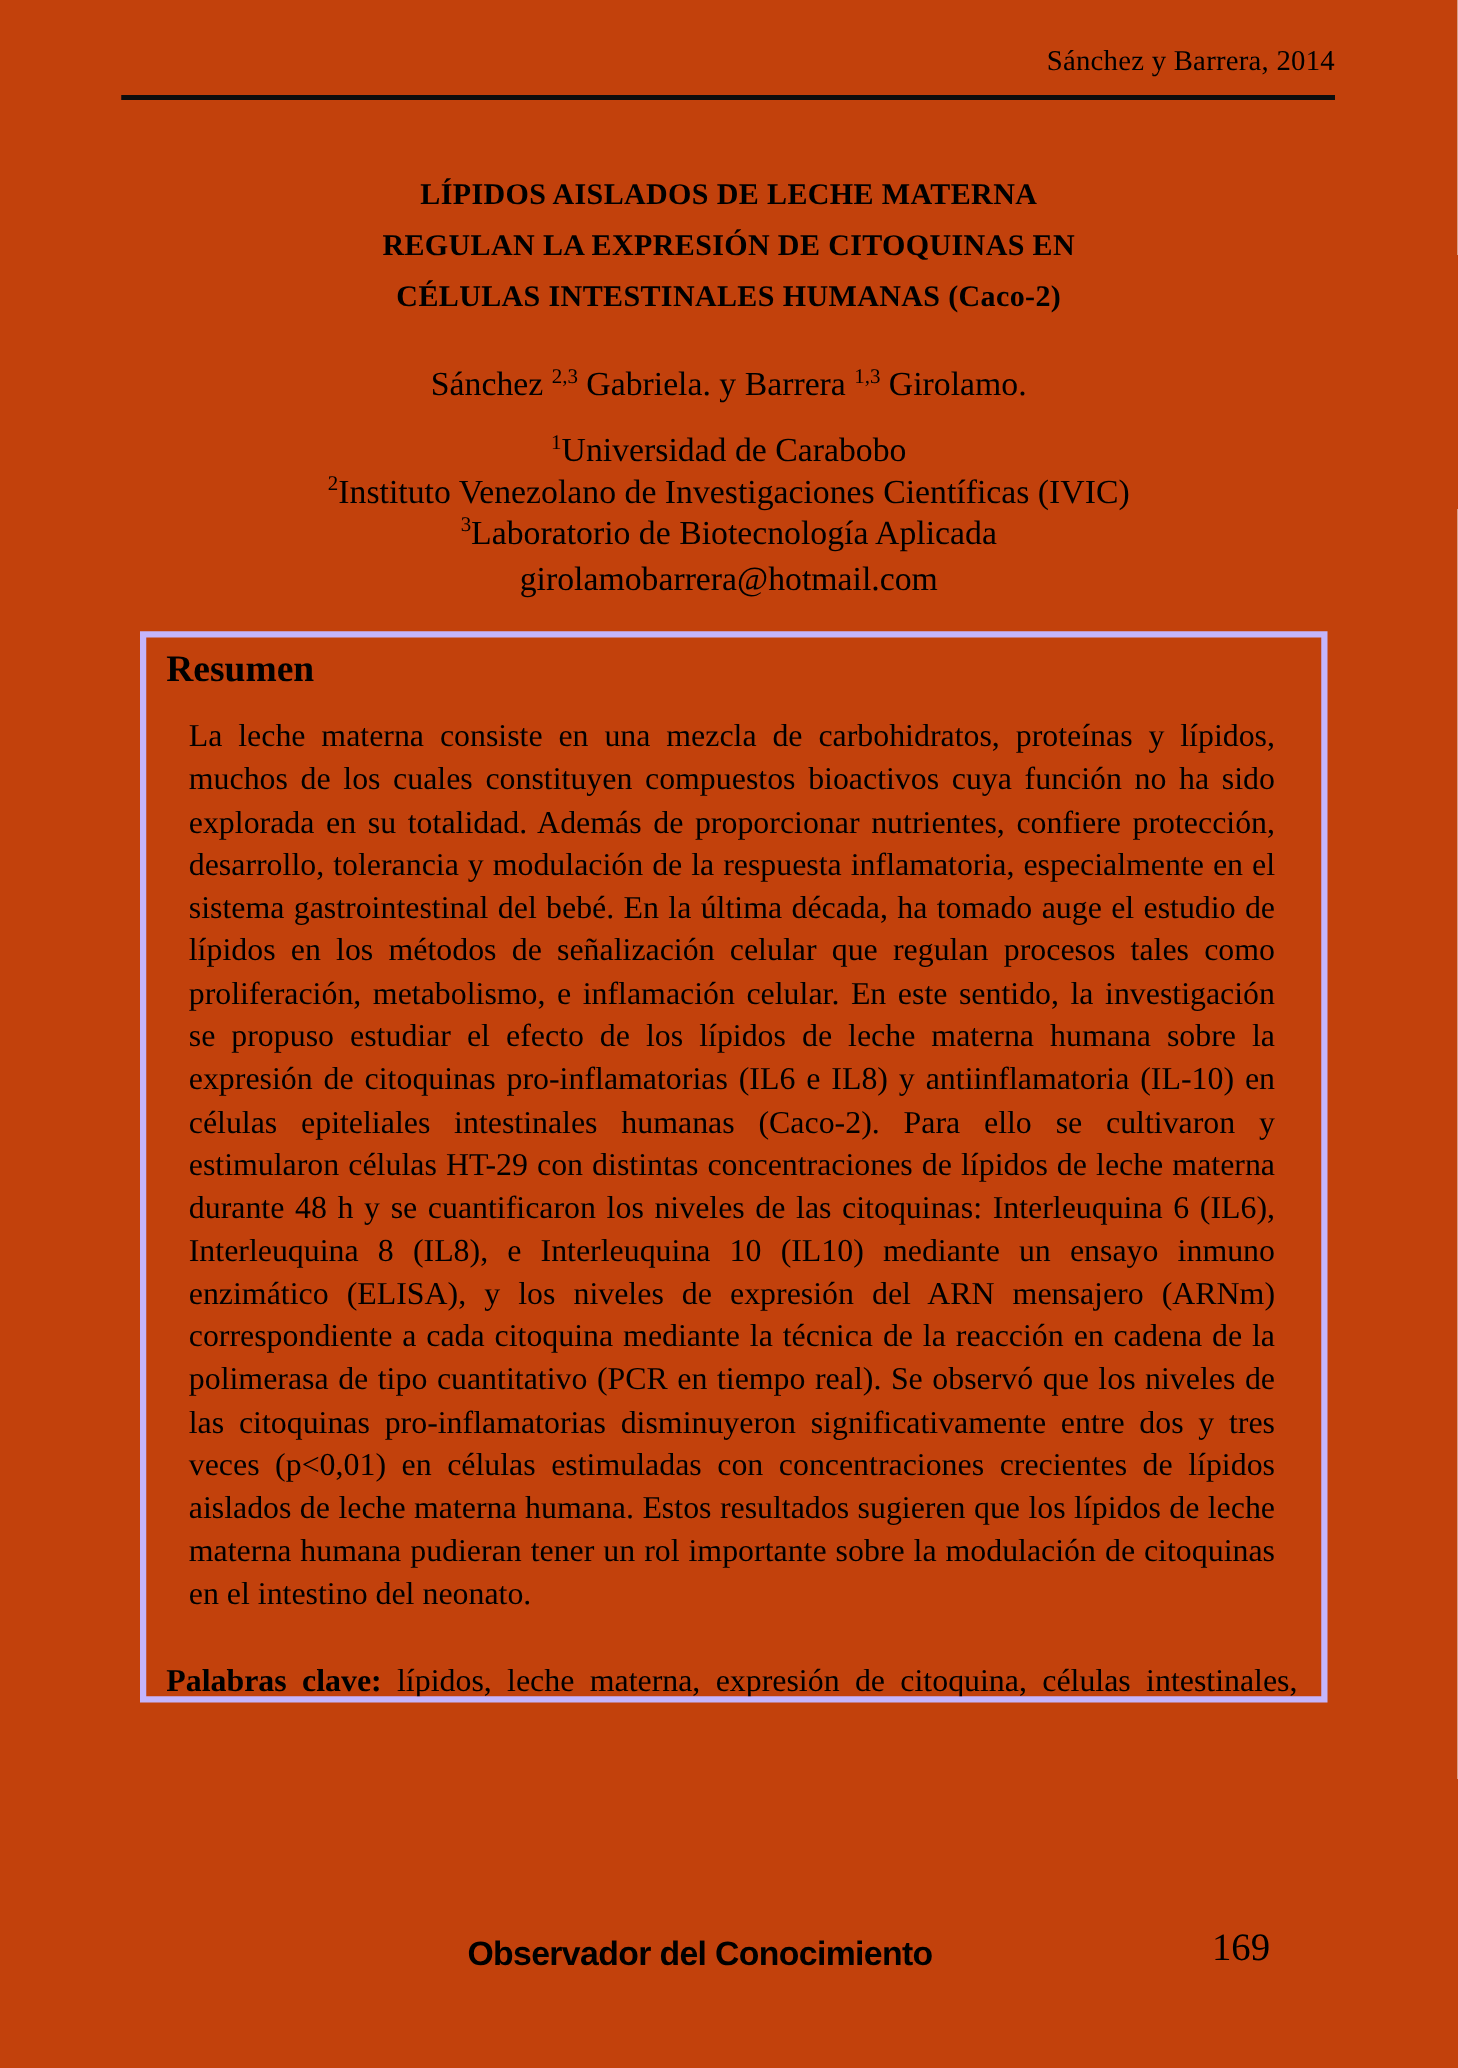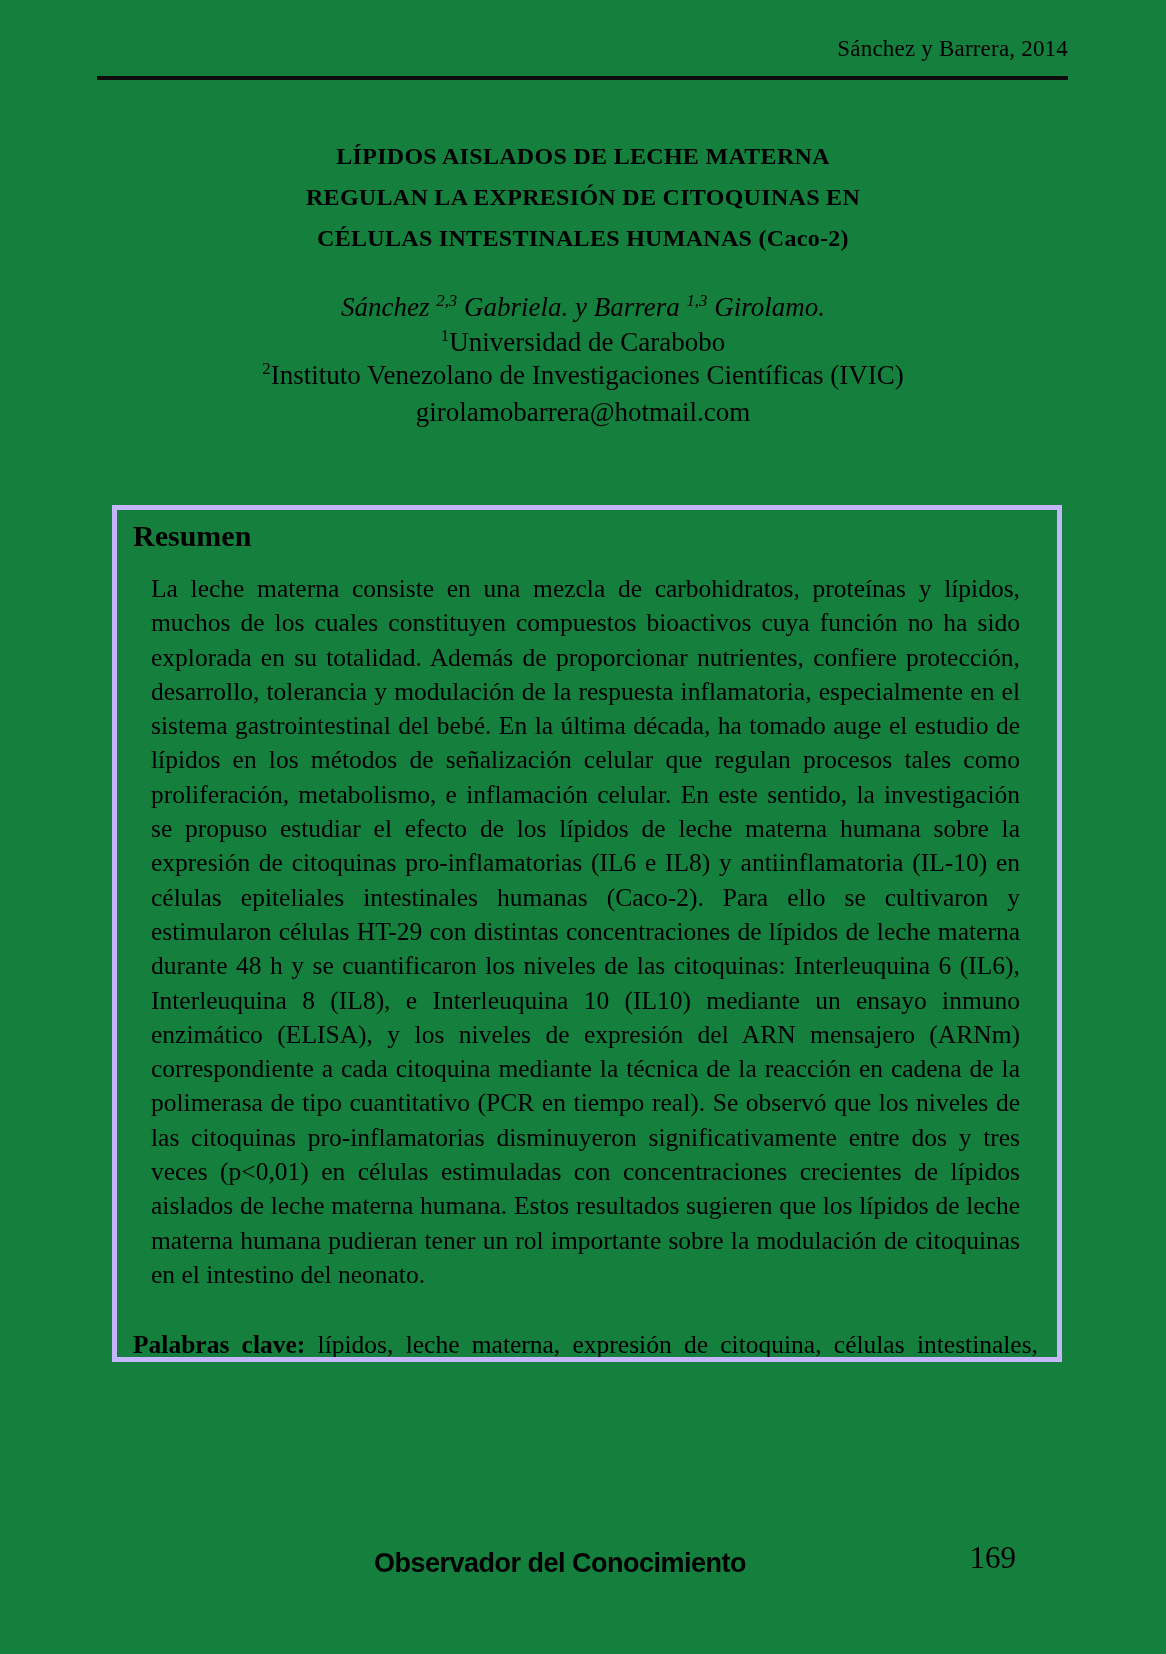--- a/index.html
+++ b/index.html
@@ -12,7 +12,7 @@
     width: 1166px;
     height: 1654px;
     margin: 0 auto;
-    background: #15803d;
+    background: #c2410c;
     color: #000000;
     font-family: "Liberation Serif", "DejaVu Serif", serif;
     overflow: hidden;

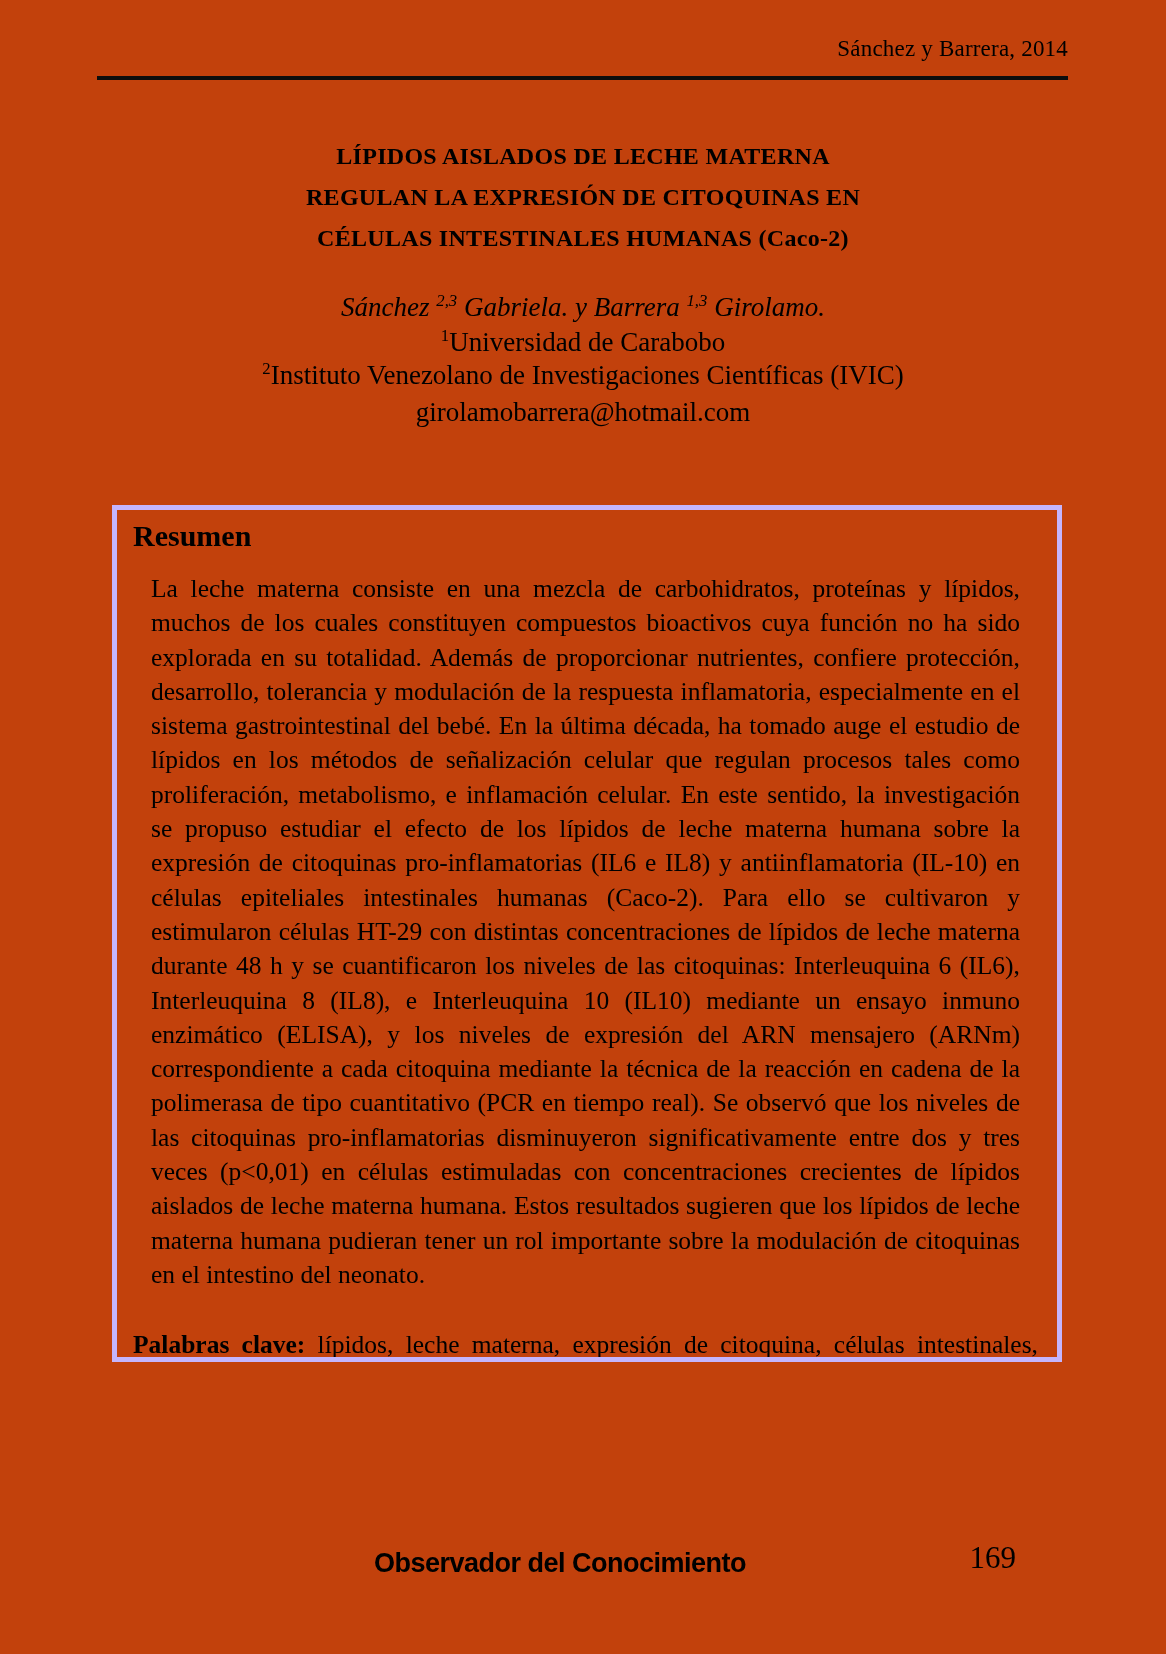--- a/index.html
+++ b/index.html
@@ -62,7 +62,7 @@
     line-height: 0;
     vertical-align: super;
   }
-  .author-names { margin-bottom: 2px; font-style: italic; }
+  .author-names { margin-bottom: 20px; }
   .email-line { margin-top: 4px; }
   
   .abstract-box {

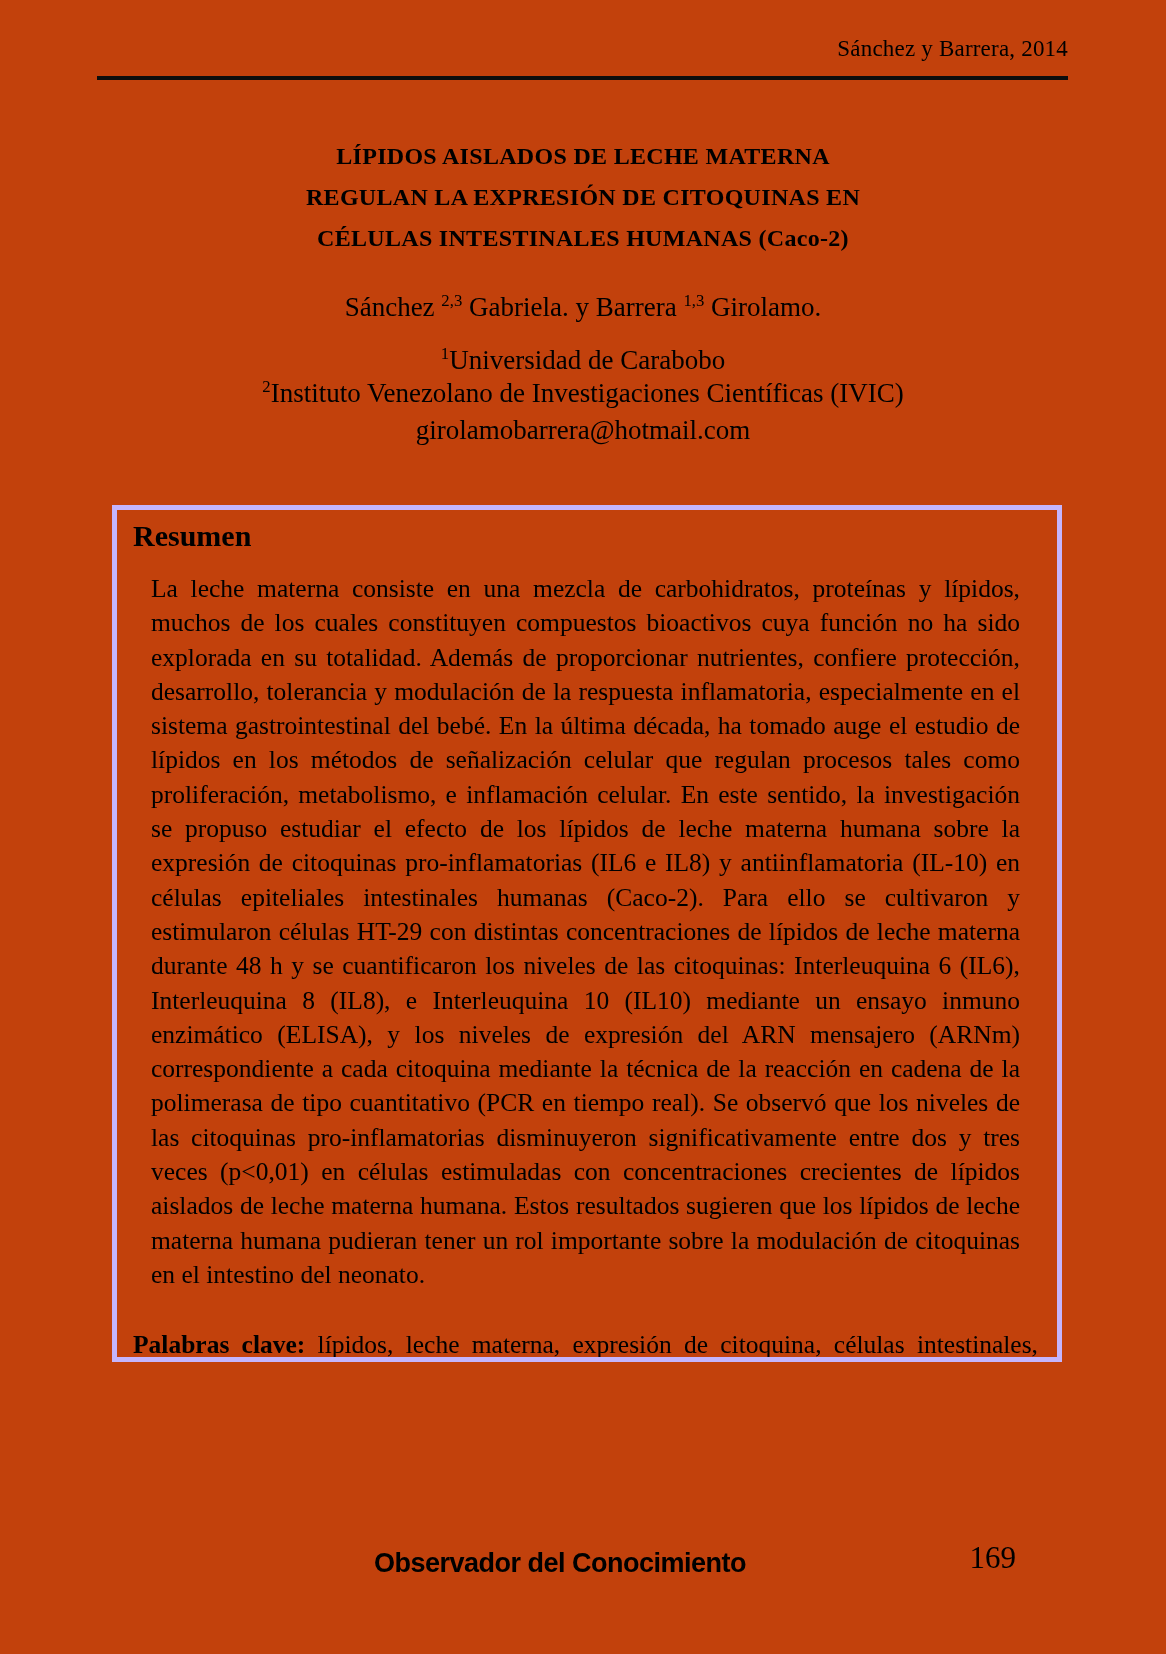--- a/index.html
+++ b/index.html
@@ -141,6 +141,7 @@
     <div class="author-names"><span>Sánchez </span><sup>2,3</sup><span> Gabriela. y  Barrera </span><sup>1,3</sup><span> Girolamo.</span></div>
     <div class="affiliation-line"><sup>1</sup><span>Universidad de Carabobo</span></div>
     <div class="affiliation-line"><sup>2</sup><span>Instituto Venezolano de Investigaciones Científicas (IVIC)</span></div>
+    <div class="affiliation-line"><sup>3</sup><span>Laboratorio de Biotecnología Aplicada</span></div>
     <div class="email-line">girolamobarrera@hotmail.com</div>
   </div>
 

